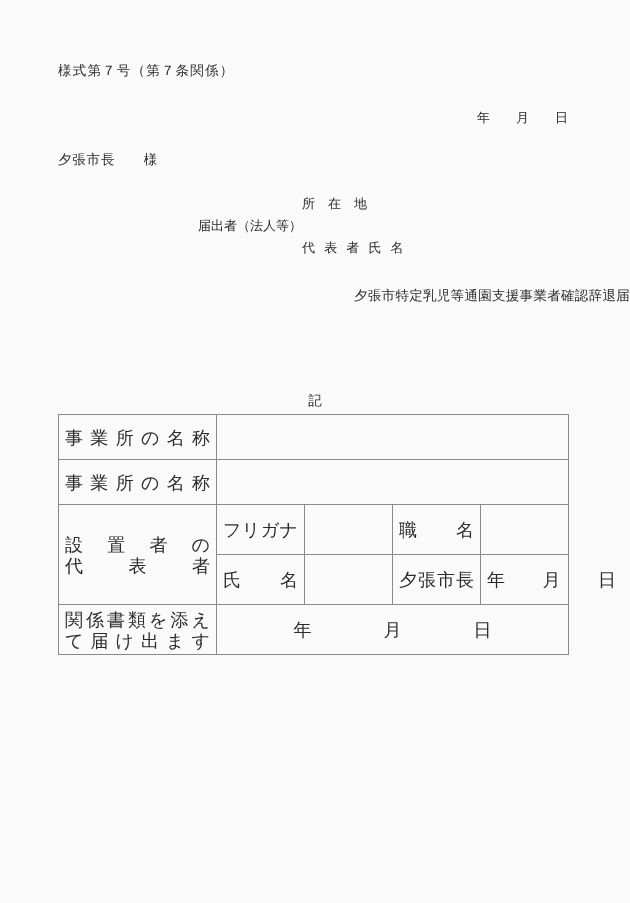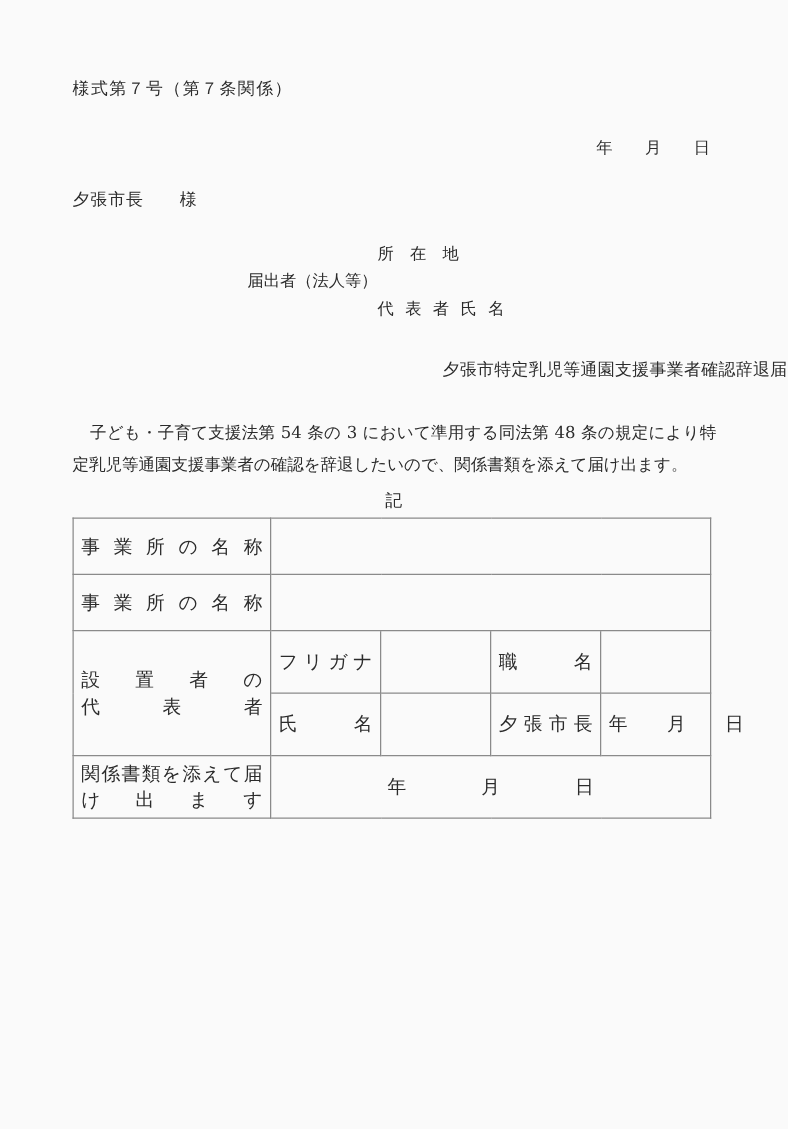--- a/index.html
+++ b/index.html
@@ -183,7 +183,6 @@
 
   <div class="doc-title">夕張市特定乳児等通園支援事業者確認辞退届</div>
 
-  <div class="body-text">子ども・子育て支援法第 54 条の 3 において準用する同法第 48 条の規定により特定乳児等通園支援事業者の確認を辞退したいので、関係書類を添えて届け出ます。</div>
 
   <div class="ki">記</div>
 

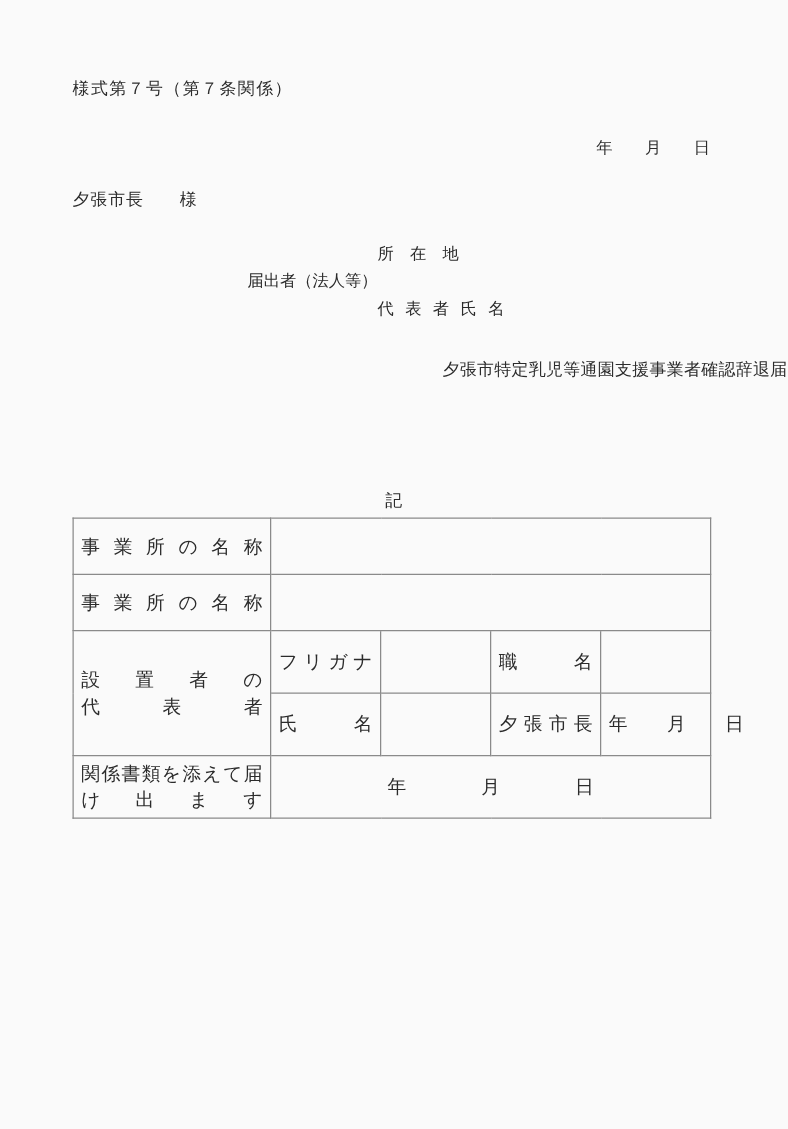--- a/index.html
+++ b/index.html
@@ -118,7 +118,7 @@
     width: 511px;
     border-collapse: collapse;
     table-layout: fixed;
-    font-size: 15px;
+    font-size: 18px;
   }
   .form-table td {
     border: 1px solid #8a8a8a;

